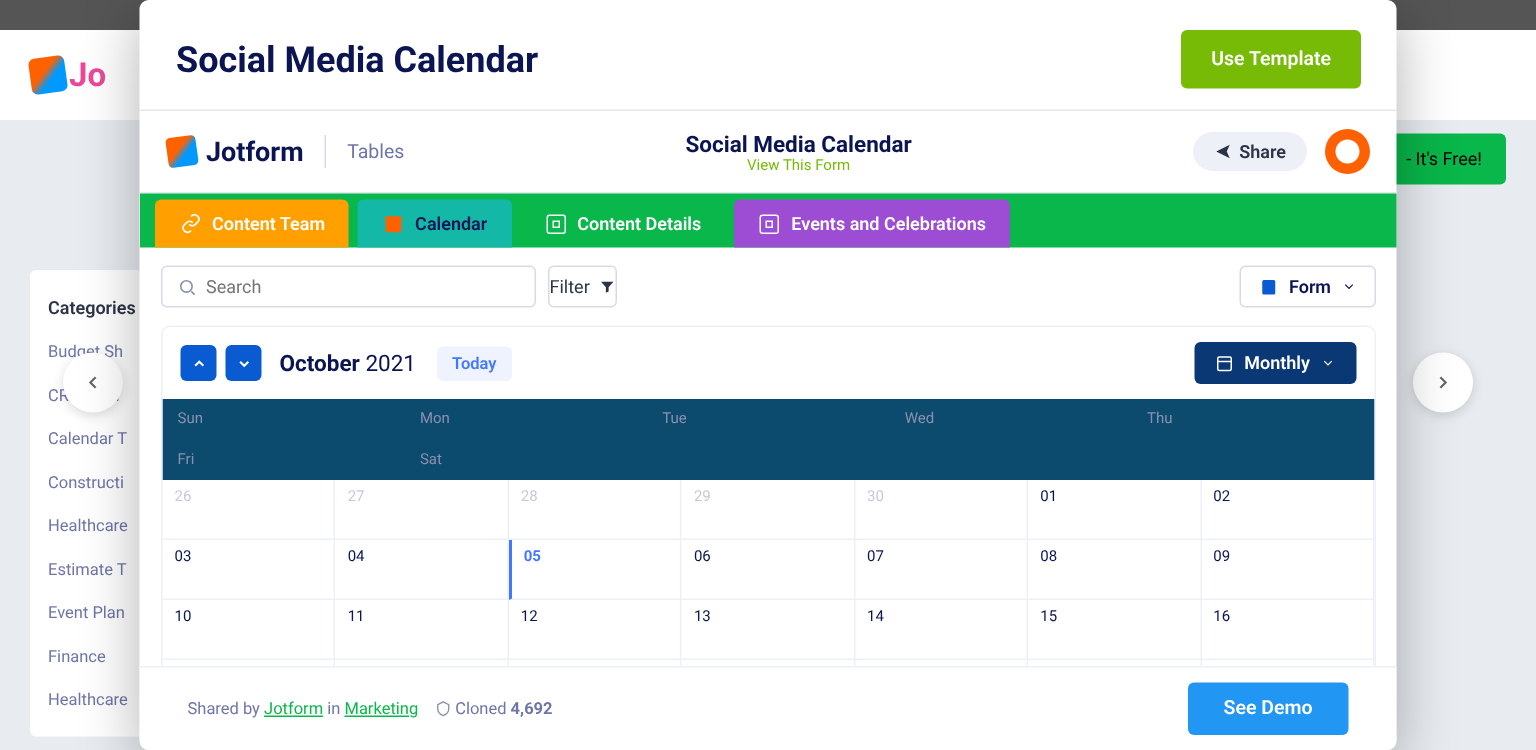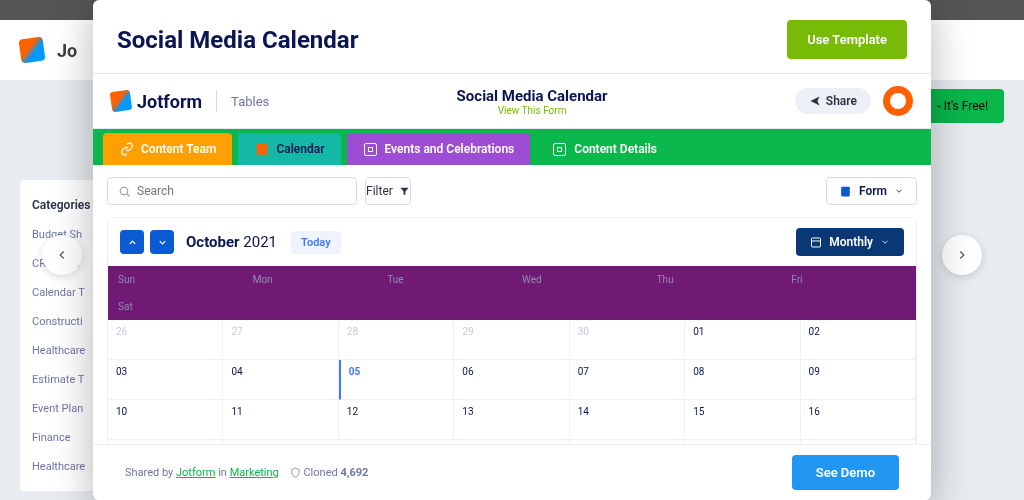--- a/index.html
+++ b/index.html
@@ -6,7 +6,7 @@
 body{background:#f5f5f5;width:1024px;height:500px;overflow:hidden;position:relative}
 .backdrop{position:absolute;inset:0;background:linear-gradient(180deg,#555 0%,#555 20px,#e8ecf0 20px,#e8ecf0 100%)}
 .bg-header{position:absolute;top:20px;left:0;right:0;height:60px;background:#fff;display:flex;align-items:center;padding:0 20px}
-.bg-logo{display:flex;align-items:center;gap:13px;font-size:18px;font-weight:700;color:#404040}
+.bg-logo{display:flex;align-items:center;gap:2px;font-size:22px;font-weight:700;color:#ec4899}
 .bg-logo-mark{width:24px;height:24px;background:linear-gradient(135deg,#ff6100 40%,#0099ff 60%);border-radius:4px;transform:rotate(-8deg)}
 .bg-sidebar{position:absolute;top:180px;left:20px;width:85px;background:#fff;border-radius:4px;padding:10px 0}
 .bg-cat{font-size:12px;font-weight:600;color:#2c3345;padding:8px 12px}

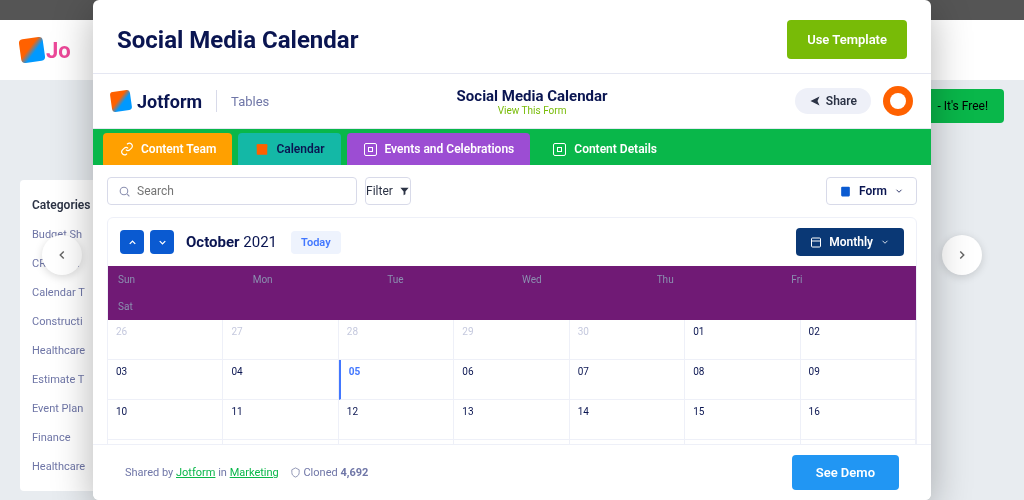--- a/index.html
+++ b/index.html
@@ -160,21 +160,21 @@
           </span>
         <span>Calendar</span>
       </div>
-      <div class="tab tab-purple">
+      <div class="tab tab-green">
         <span class="tab-icon">
             <span class="ico-sq" style="border-color:#fff;position:relative">
               <span style="position:absolute;inset:3px;border:1px solid #fff"></span>
             </span>
           </span>
-        <span>Events and Celebrations</span>
-      </div>
-      <div class="tab tab-green">
+        <span>Content Details</span>
+      </div>
+      <div class="tab tab-purple">
         <span class="tab-icon">
             <span class="ico-sq" style="border-color:#fff;position:relative">
               <span style="position:absolute;inset:3px;border:1px solid #fff"></span>
             </span>
           </span>
-        <span>Content Details</span>
+        <span>Events and Celebrations</span>
       </div>
     </div>
 

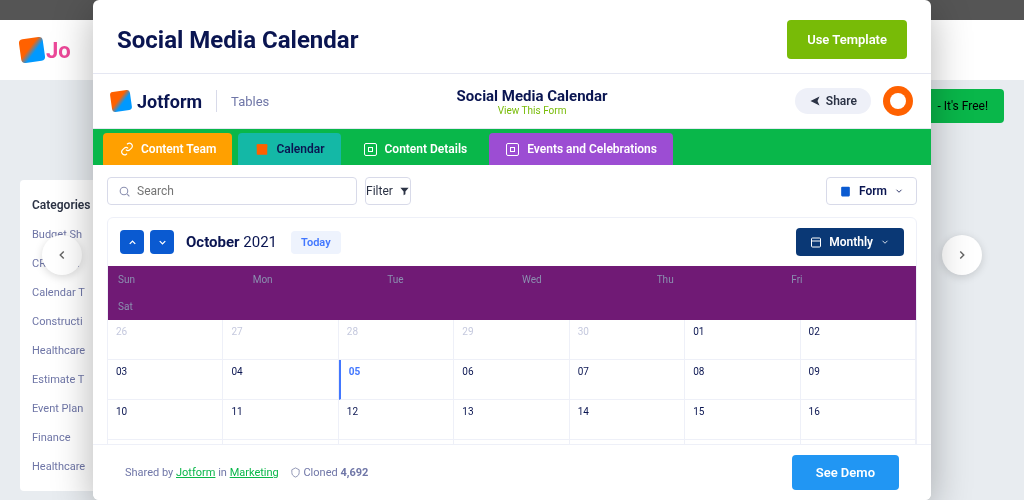--- a/index.html
+++ b/index.html
@@ -55,7 +55,7 @@
 .month-label b{font-weight:700}
 .today-btn{background:#eef3fd;color:#4277ff;font-size:11px;font-weight:600;padding:5px 10px;border-radius:4px;border:none;margin-left:8px;cursor:pointer}
 .monthly-btn{background:#0a3875;color:#fff;font-size:12px;font-weight:600;padding:7px 14px;border-radius:4px;display:flex;align-items:center;gap:7px;cursor:pointer}
-.dow-row{display:grid;grid-template-columns:repeat(6,1fr);background:#701a75}
+.dow-row{display:grid;grid-template-columns:repeat(5,1fr);background:#0c4a6e}
 .dow{font-size:10px;color:#8b90b0;padding:8px 10px}
 .cal-grid{display:grid;grid-template-columns:repeat(7,1fr)}
 .cell{border-right:1px solid #eef0f8;border-bottom:1px solid #eef0f8;padding:6px 8px;height:40px;font-size:10px;color:#0a1551;position:relative}

